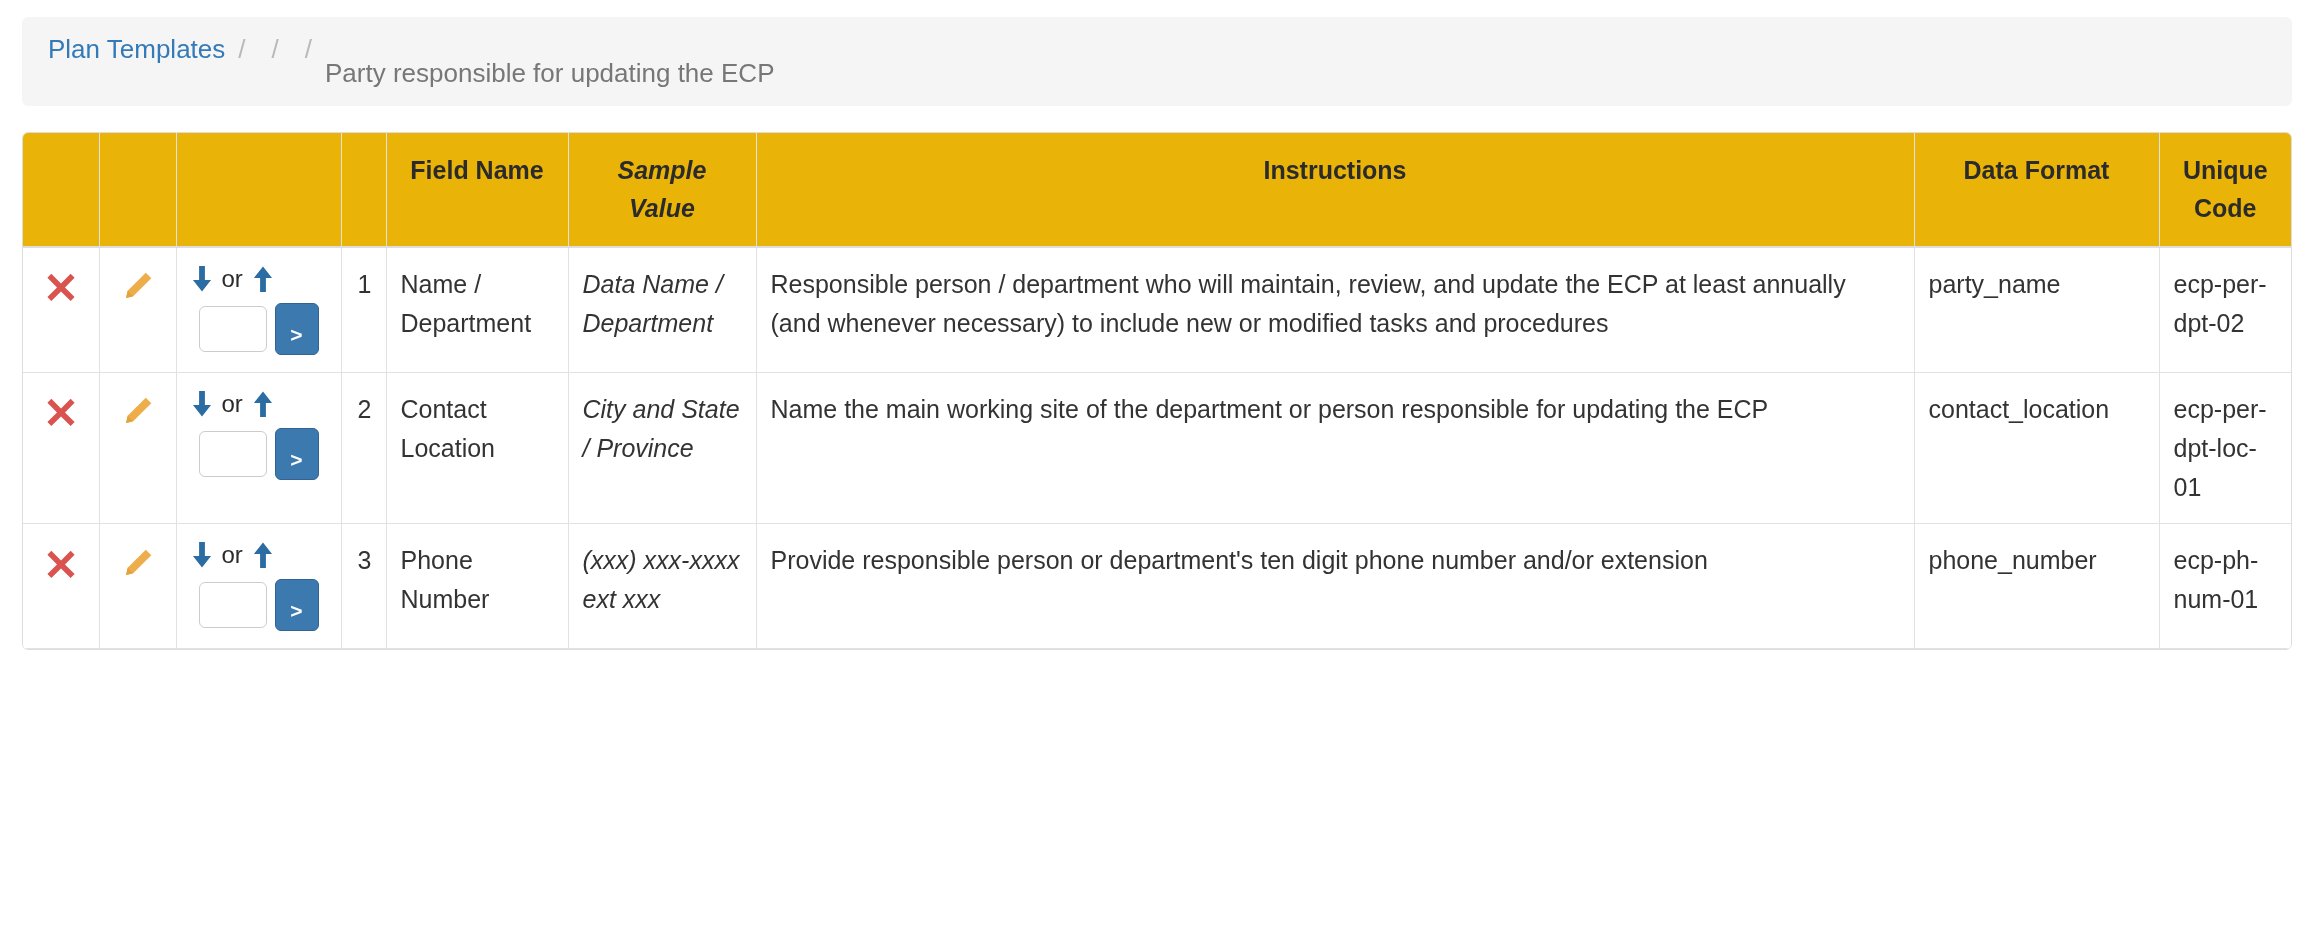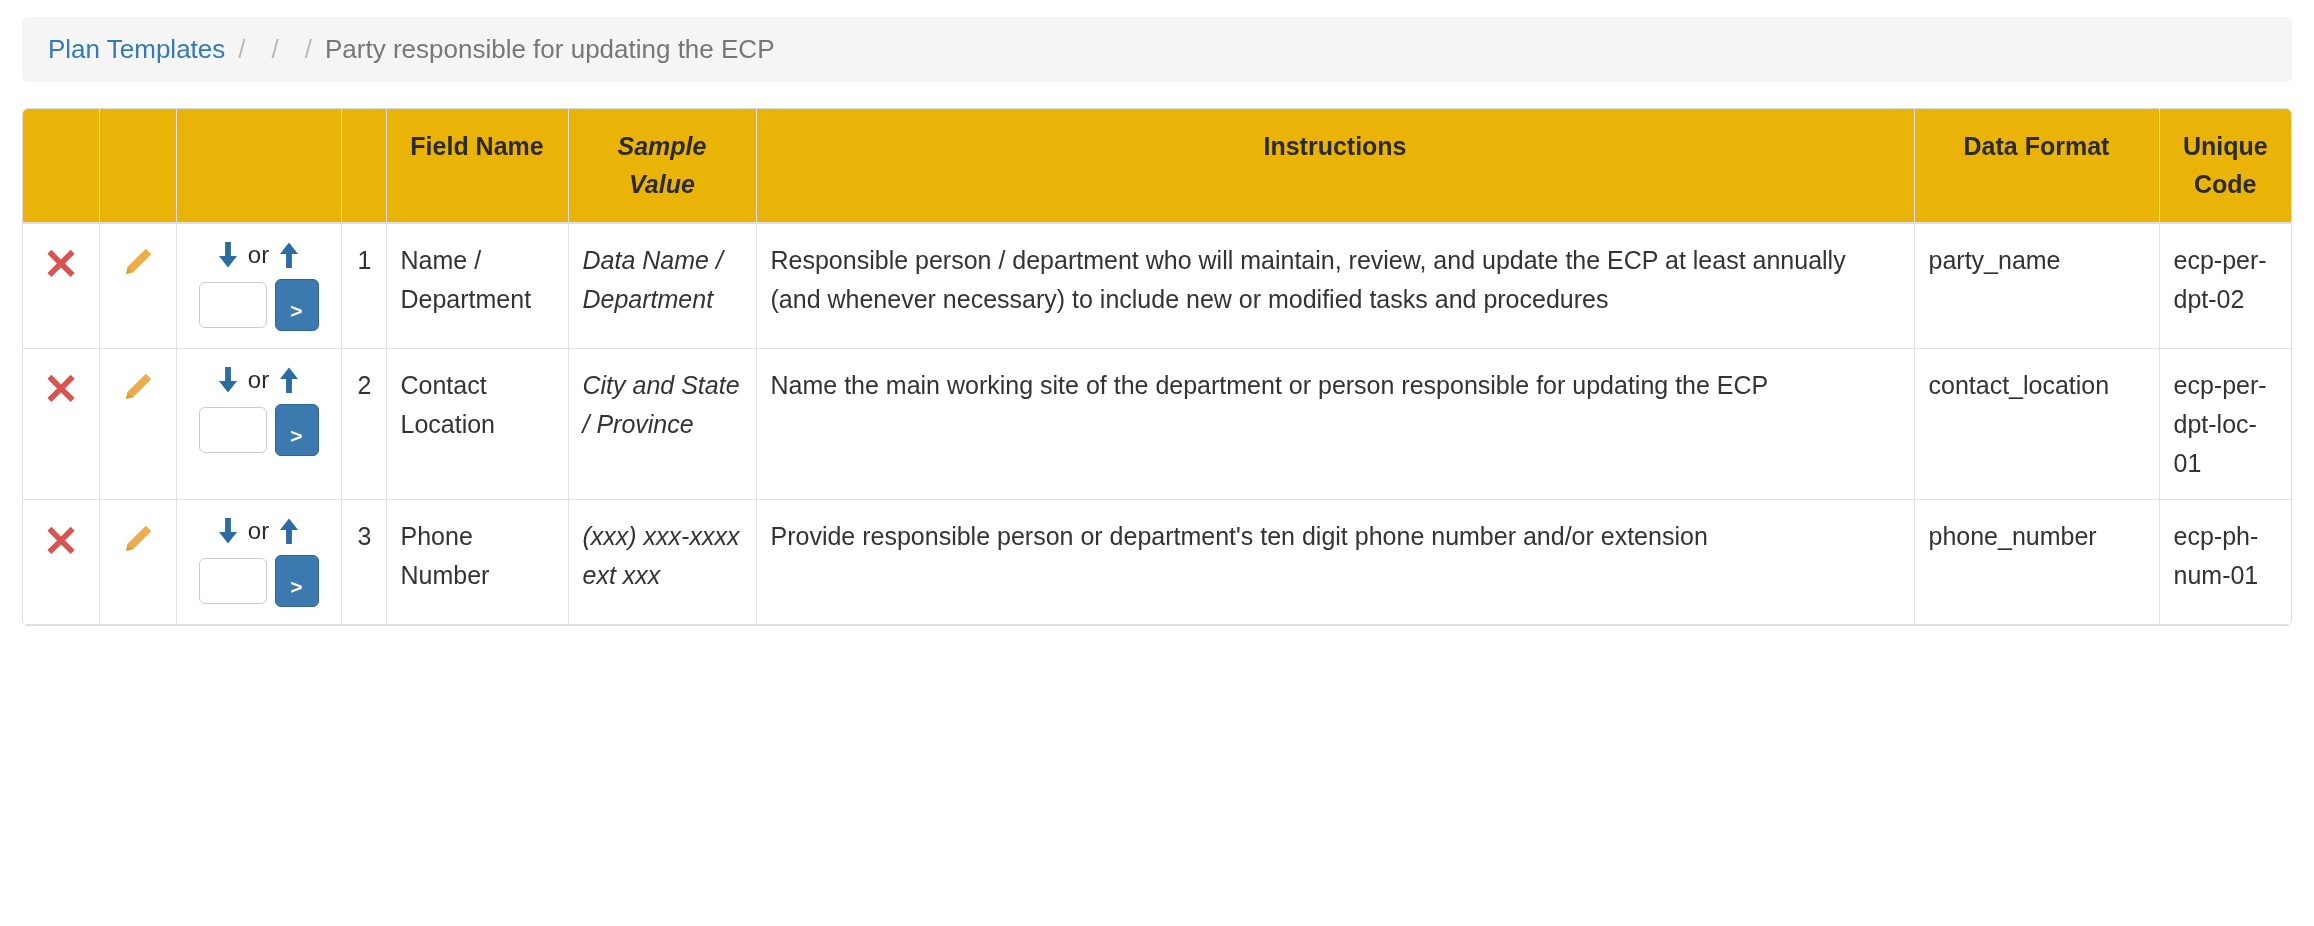--- a/index.html
+++ b/index.html
@@ -40,6 +40,7 @@
   }
   .crumb-active {
     color: #777777;
+    margin-top: 24px;
   }
 
   

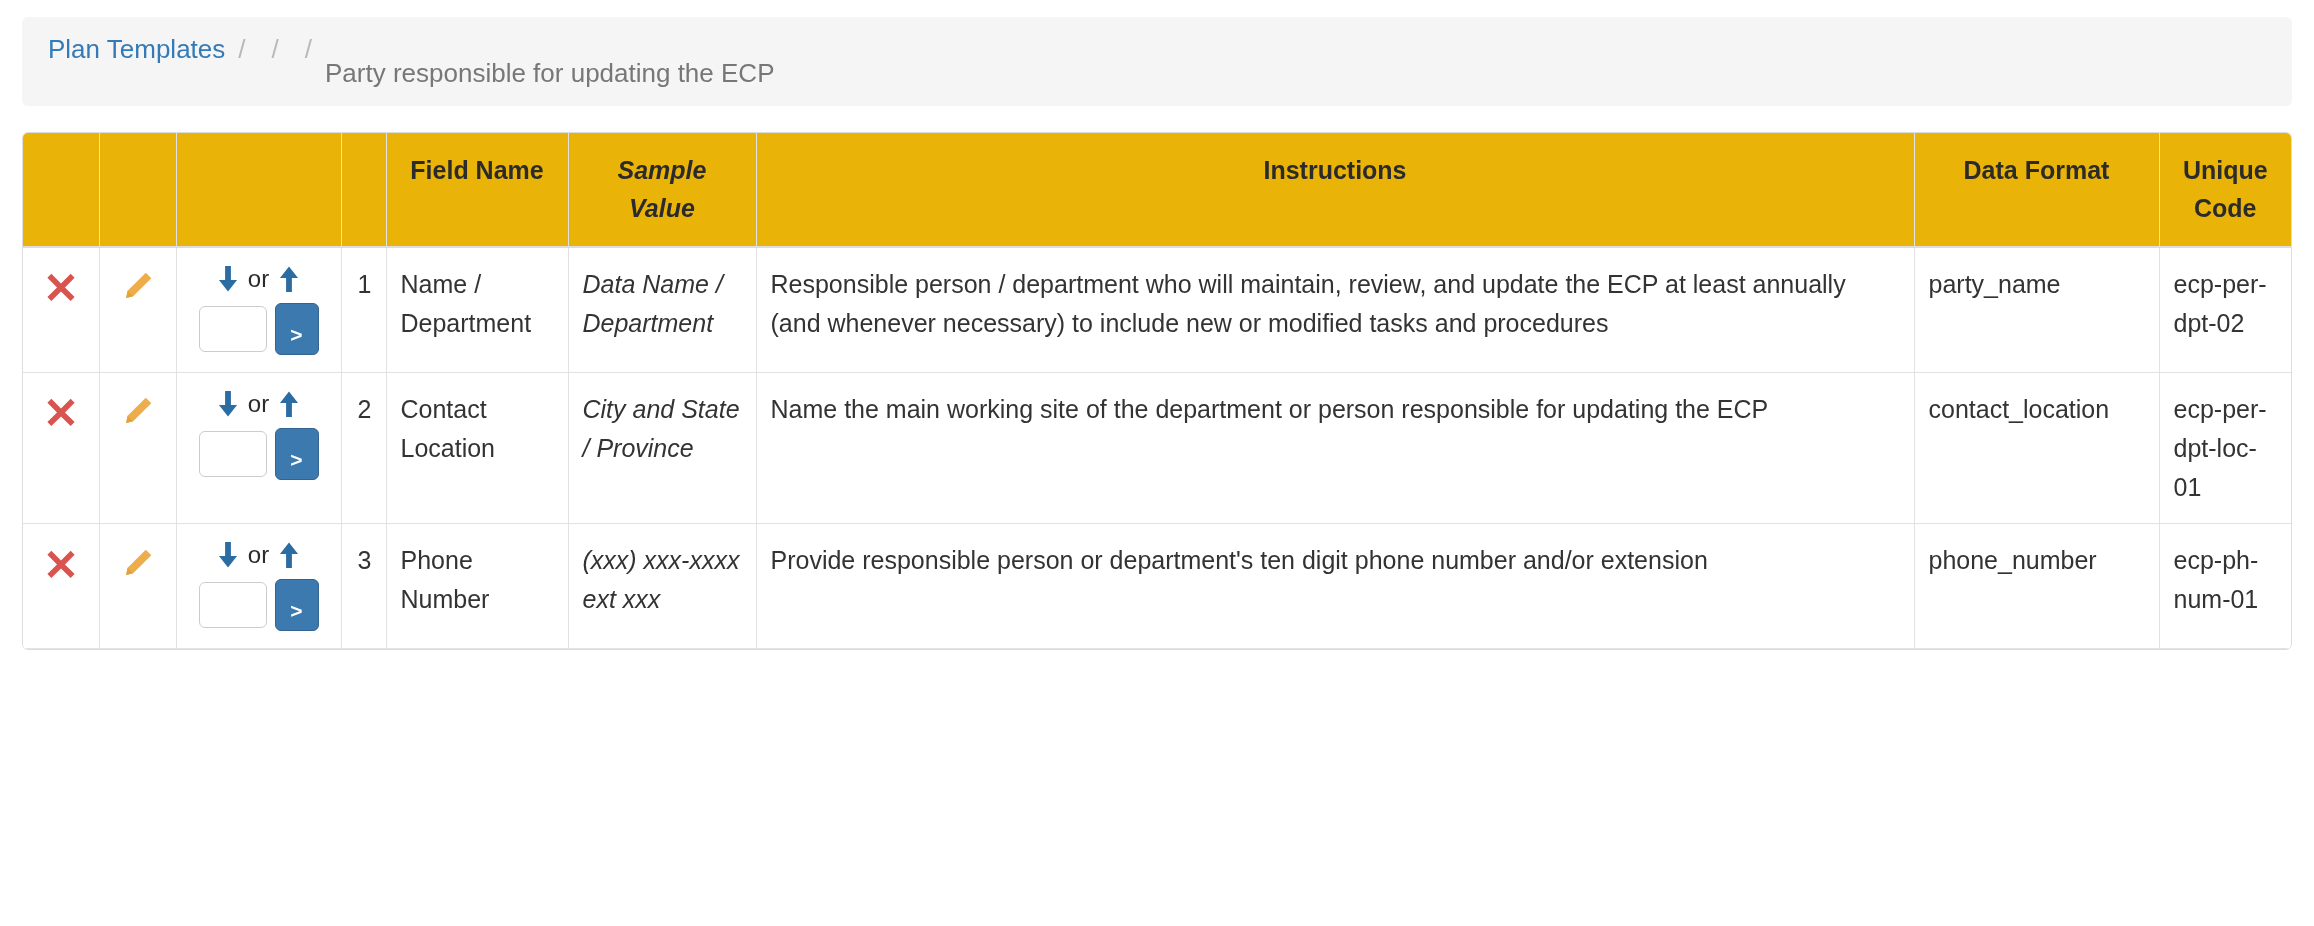--- a/index.html
+++ b/index.html
@@ -135,7 +135,7 @@
   .move-row1 {
     display: flex;
     align-items: center;
-    justify-content: center;
+    justify-content: flex-start;
     gap: 9px;
     font-size: 24px;
     color: #2b2b2b;

